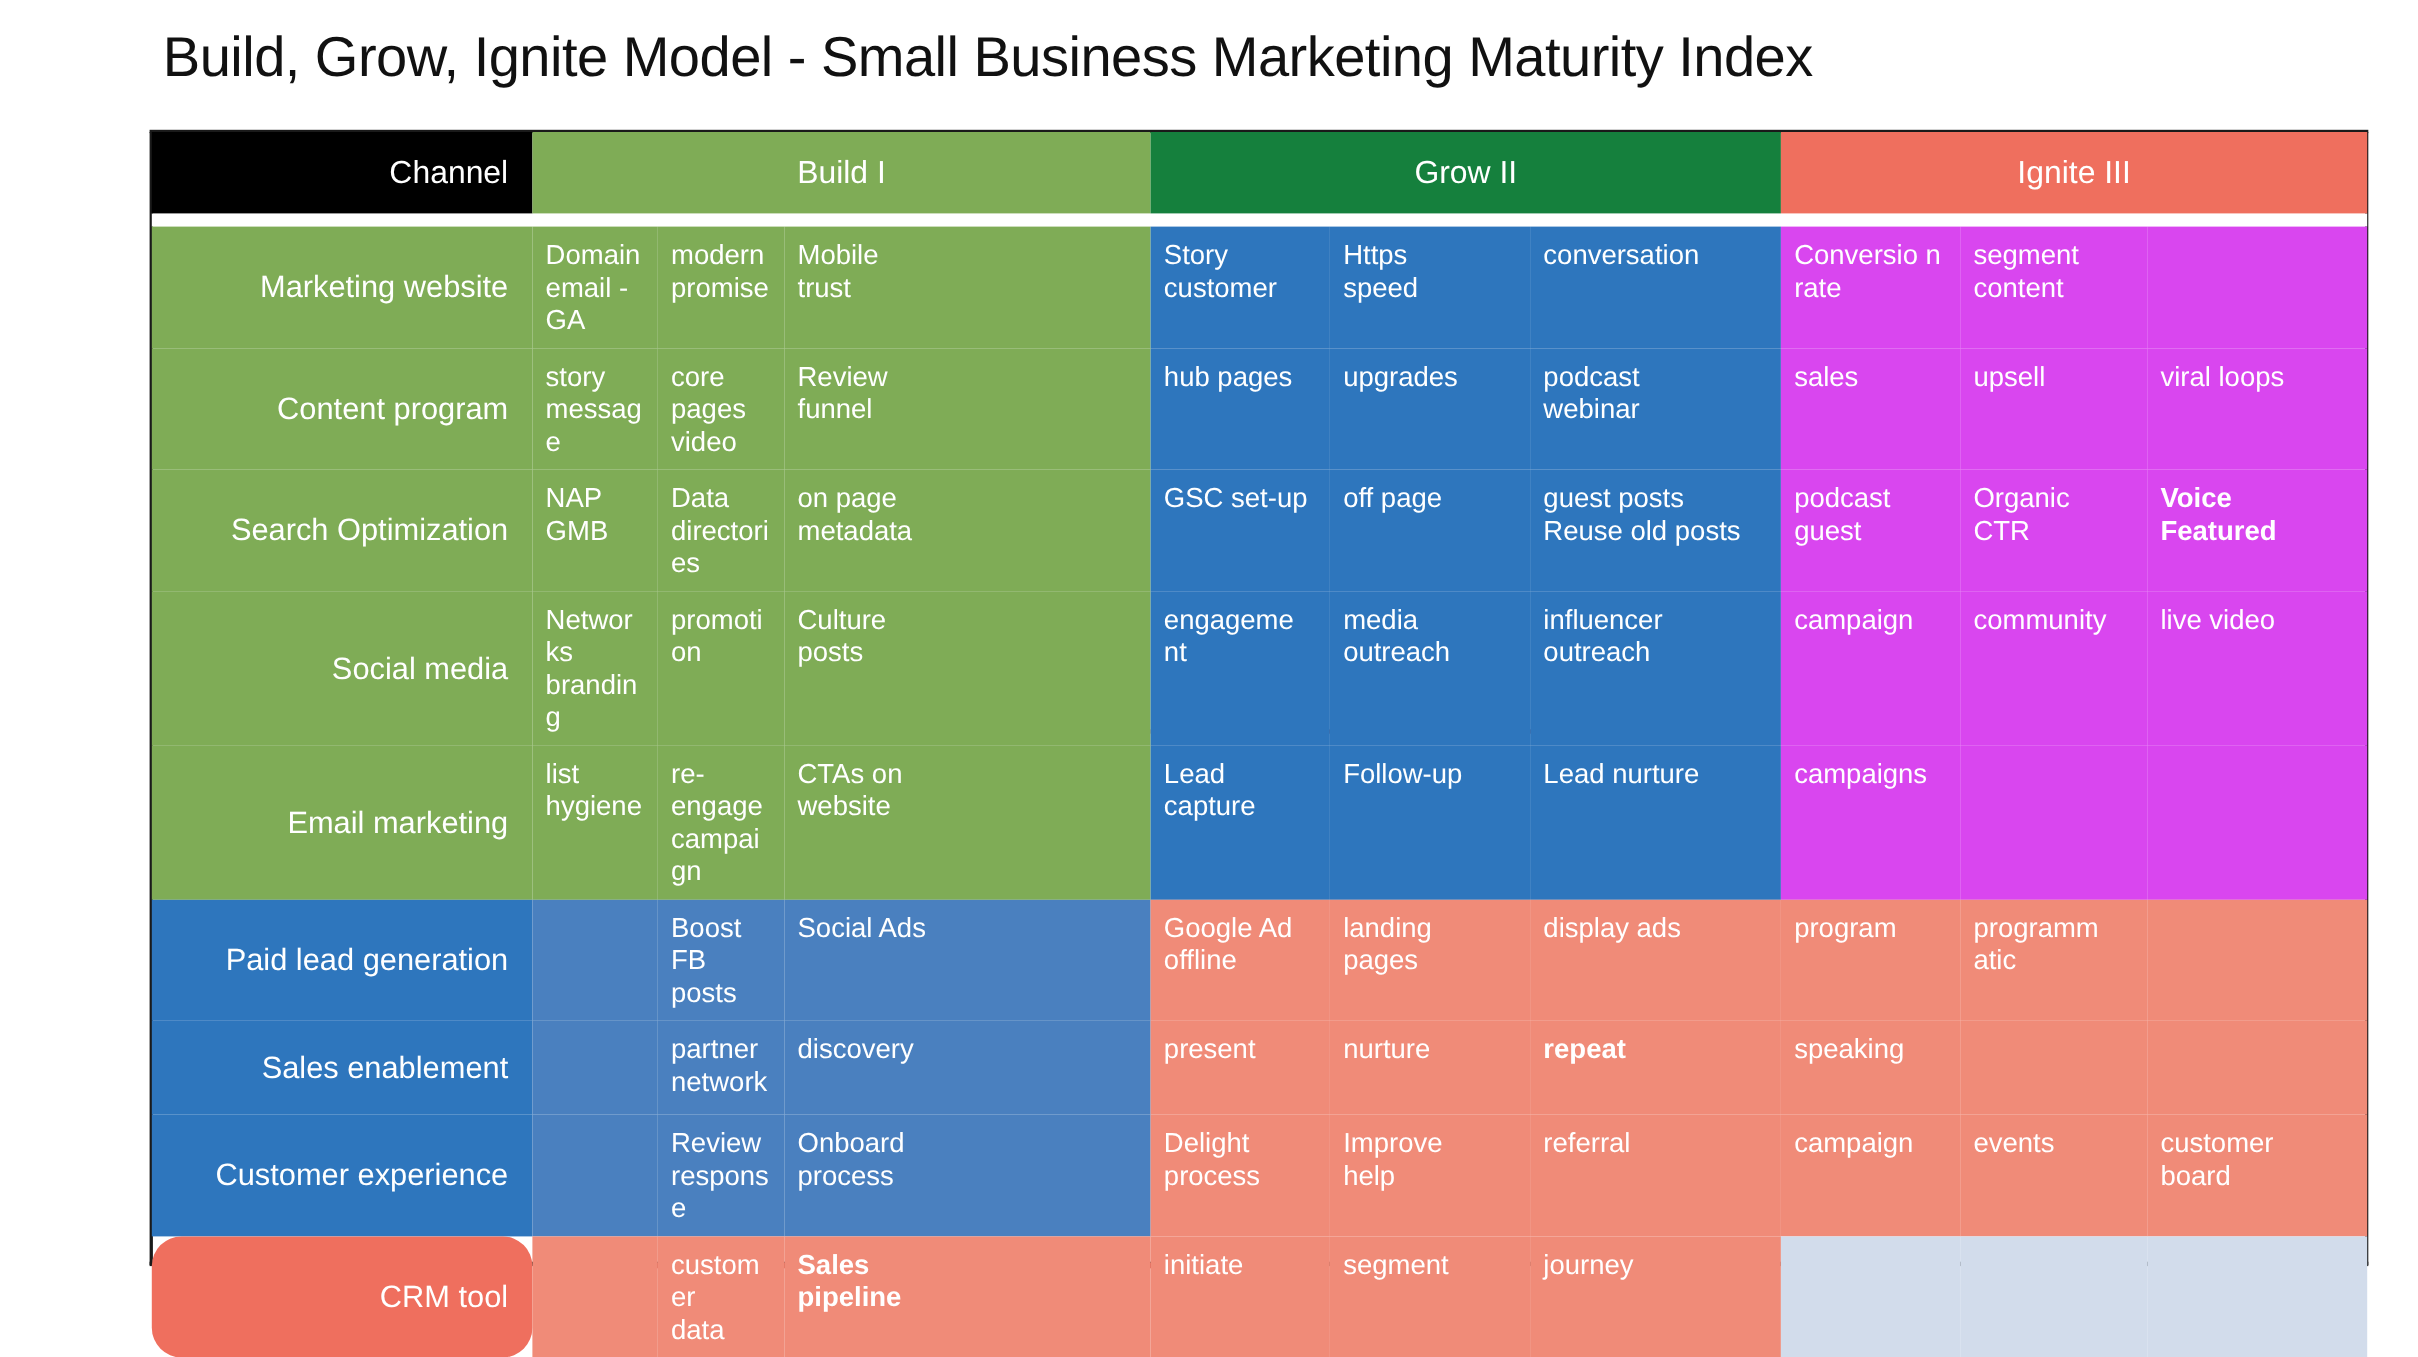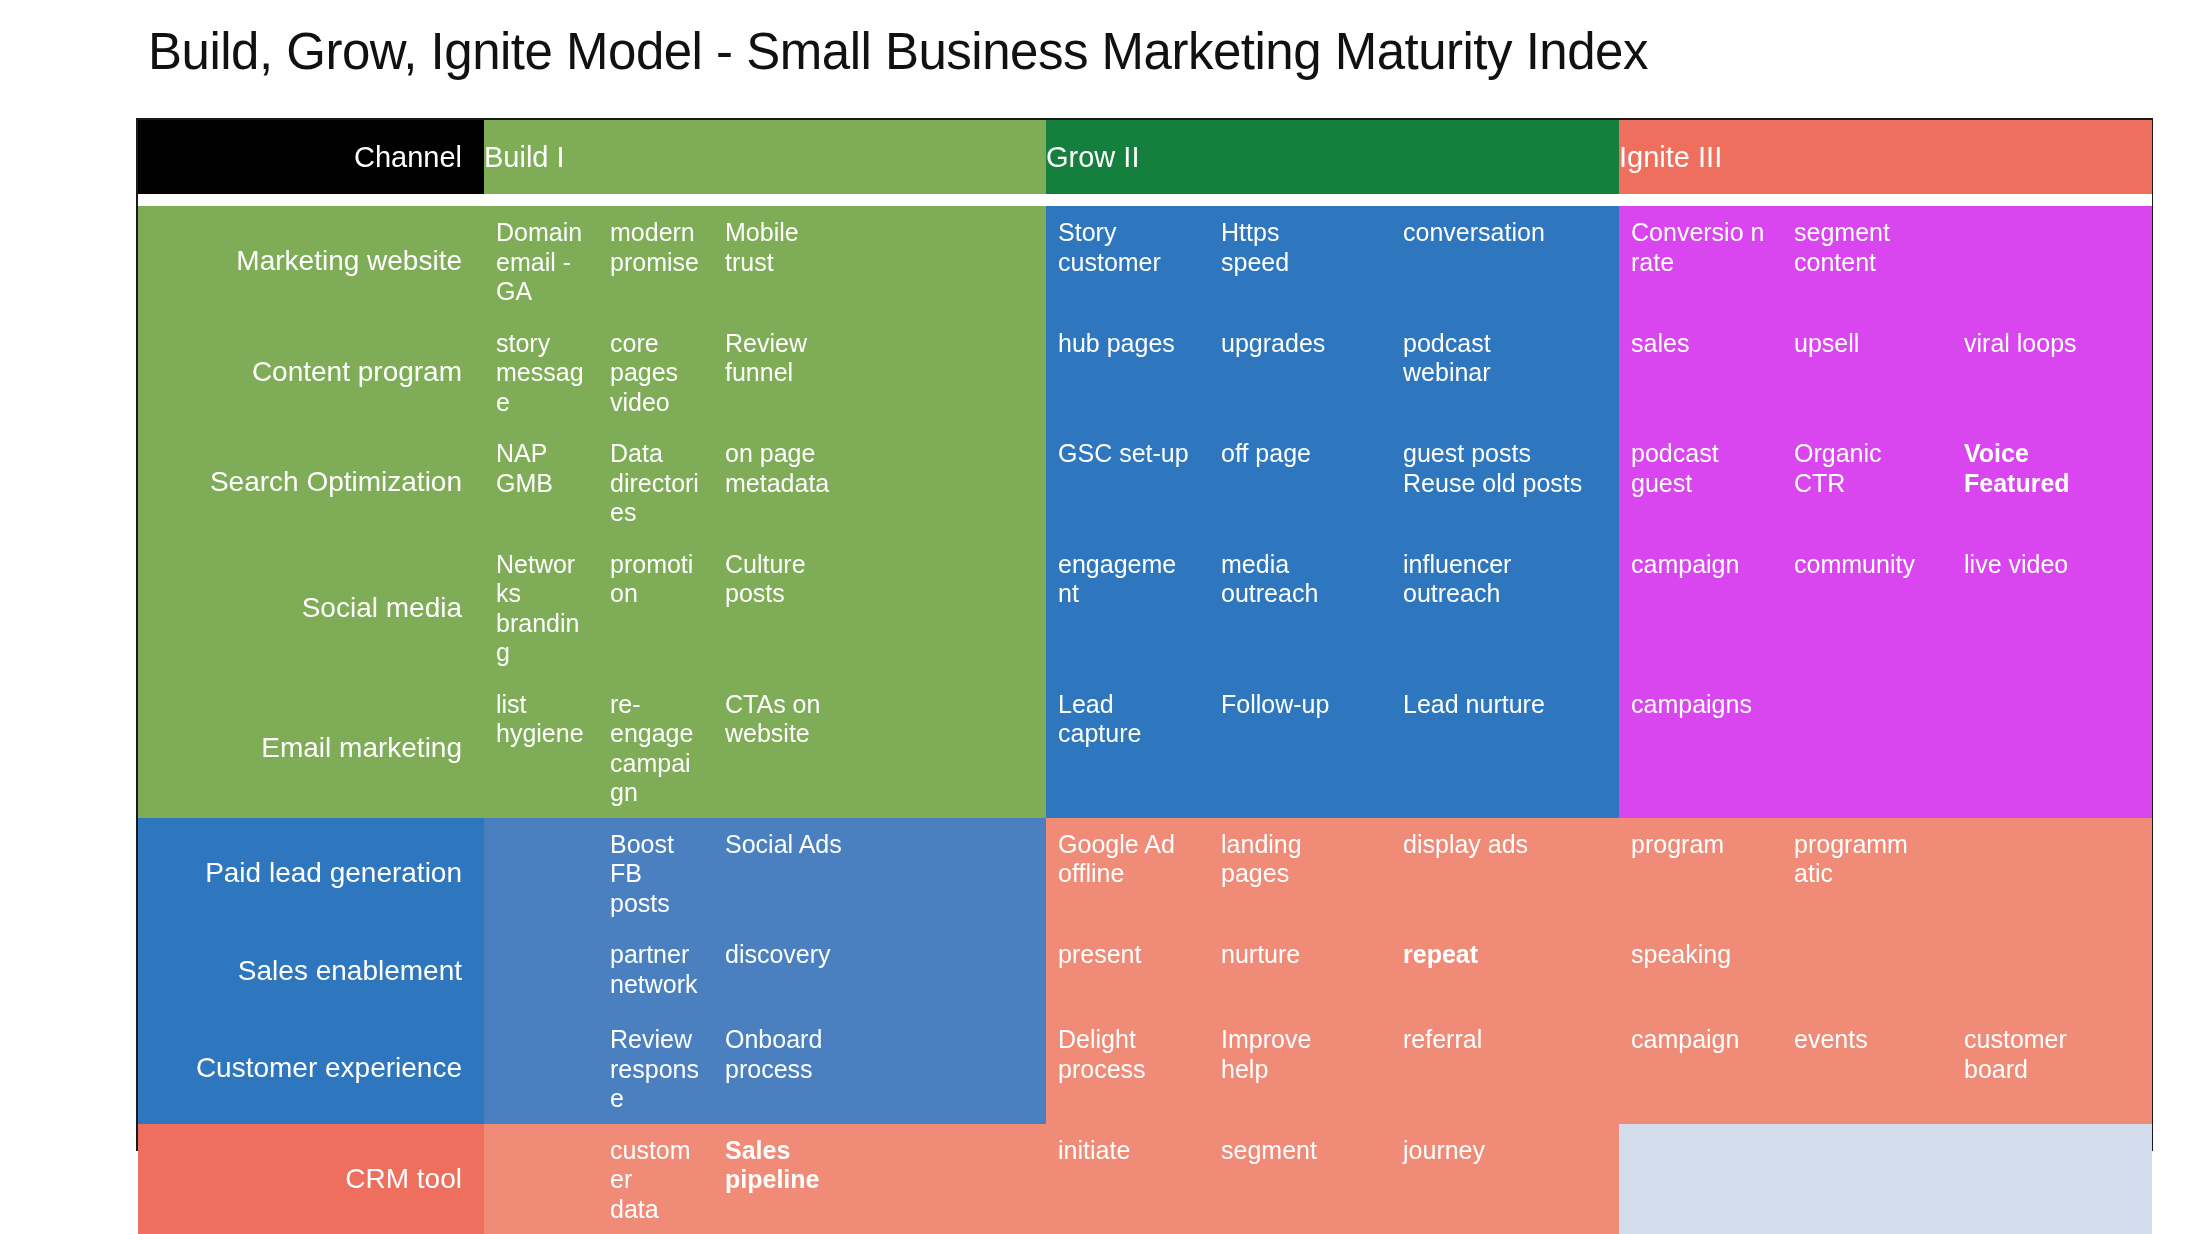--- a/index.html
+++ b/index.html
@@ -46,7 +46,7 @@
     color: #ffffff;
     font-size: 29px;
     font-weight: 400;
-    text-align: left;
+    text-align: center;
     vertical-align: middle !important;
     border-right: 4px solid #ffffff;
     position: relative;

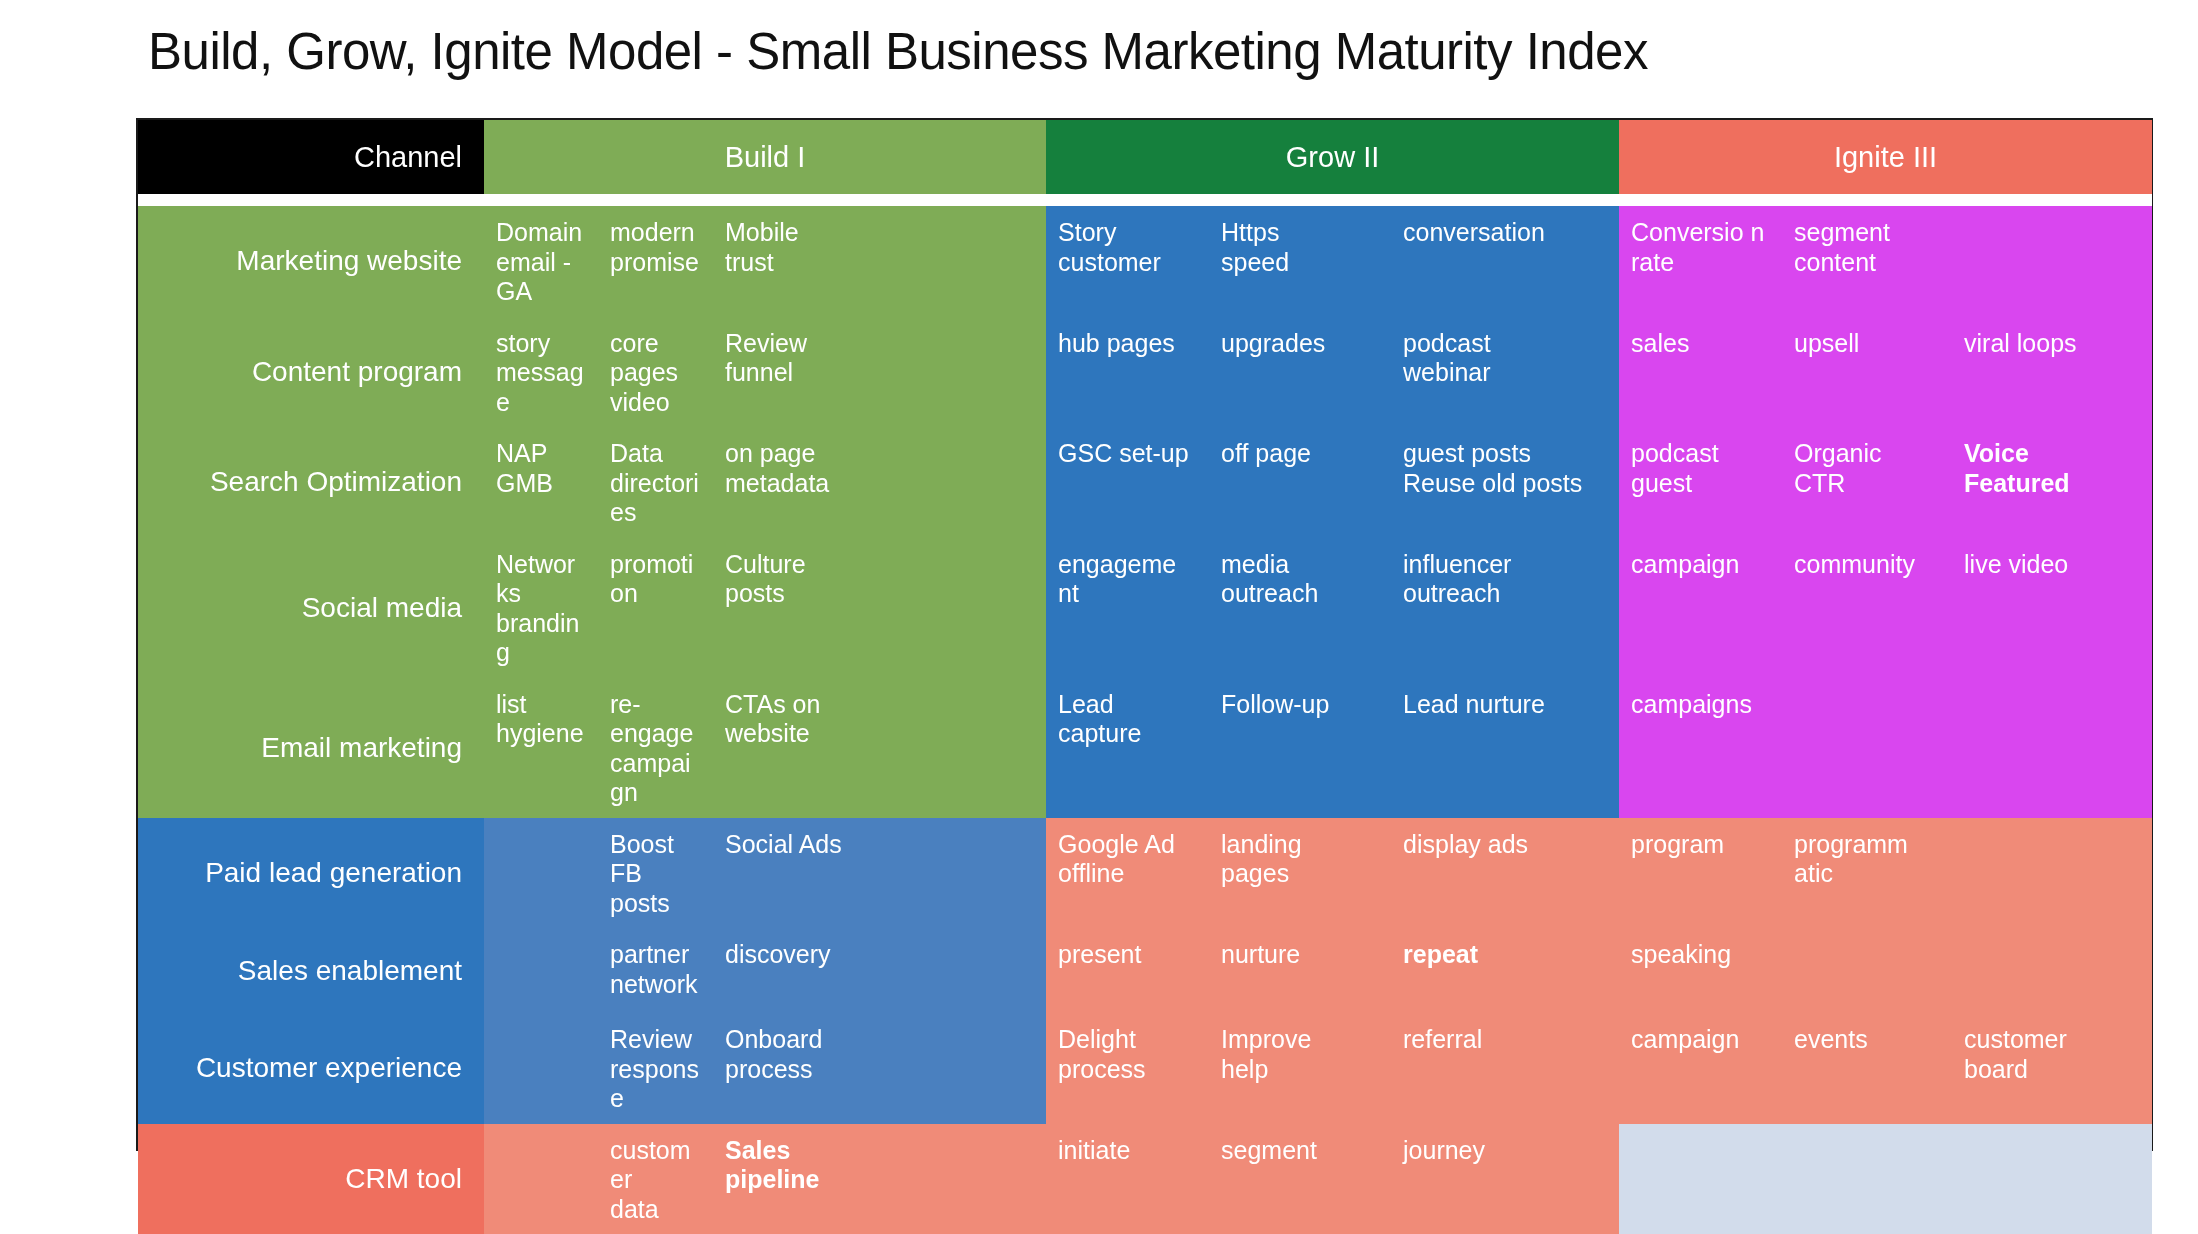--- a/index.html
+++ b/index.html
@@ -75,7 +75,7 @@
   }
   .chan-green  { background: #7fac56; }
   .chan-blue   { background: #2e76bd; }
-  .chan-red    { background: #ef6f5e; }
+  .chan-red    { background: #ef6f5e; border-radius: 27px; }
 
   
   .cell {

